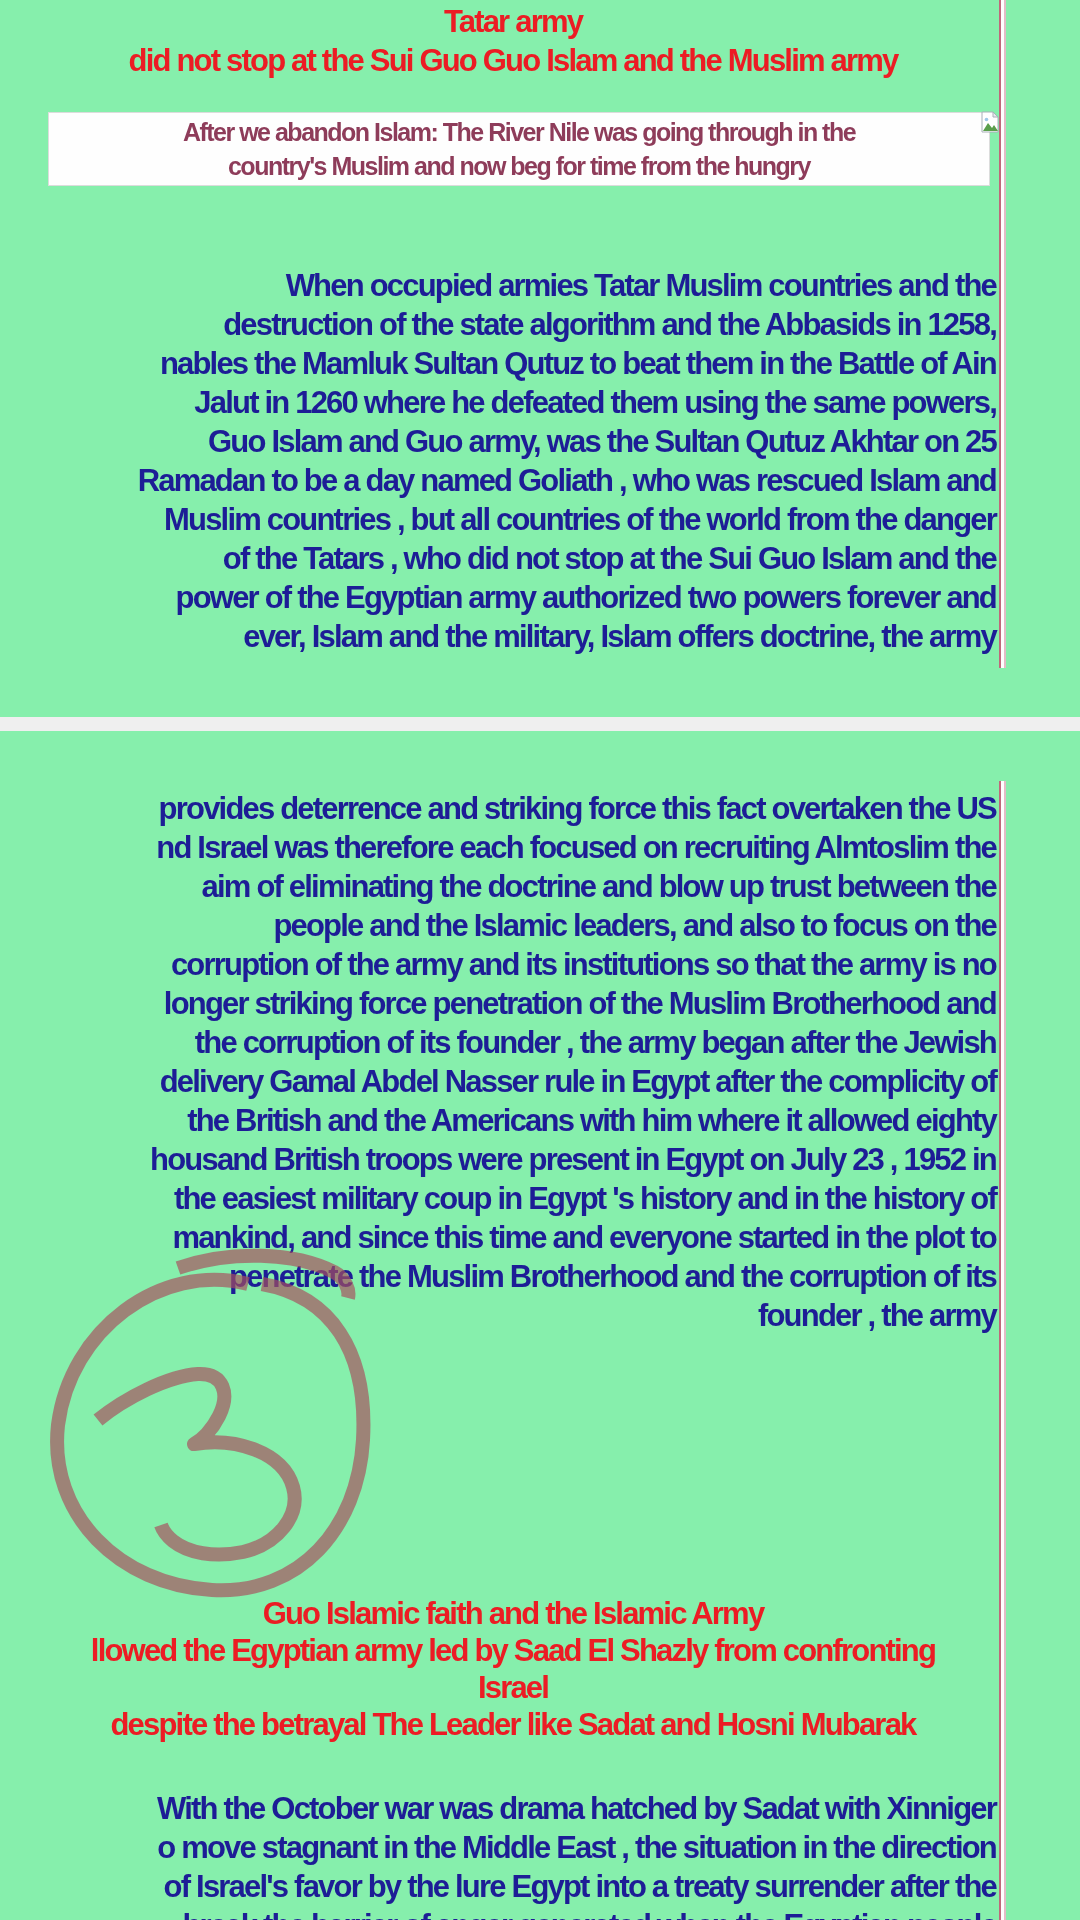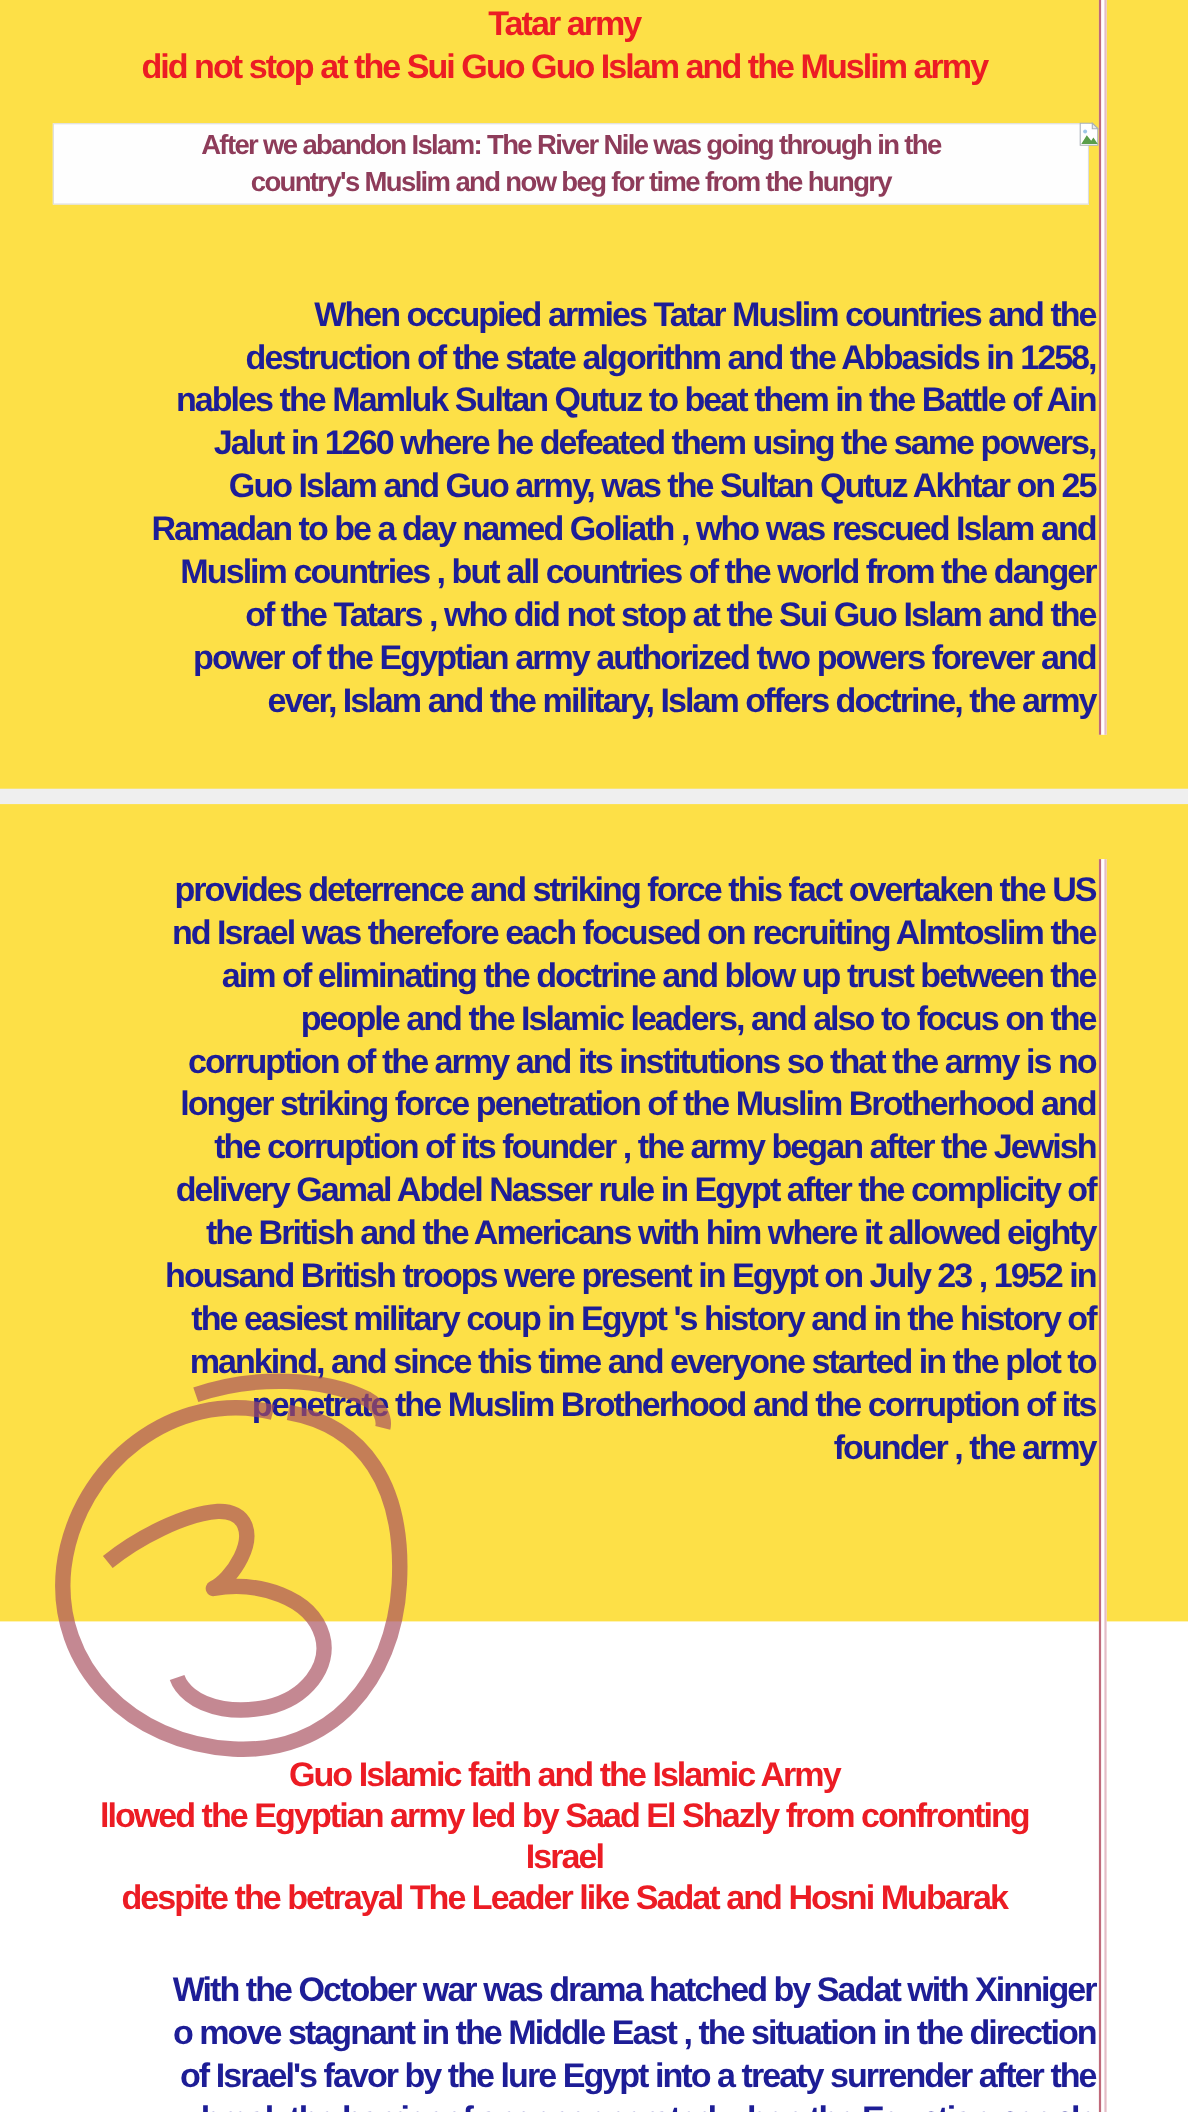--- a/index.html
+++ b/index.html
@@ -7,7 +7,7 @@
     width:1080px;height:1920px;overflow:hidden;background:#ffffff;
     font-family:"Liberation Sans", sans-serif;position:relative;
   }
-  .page{position:absolute;left:0;top:0;width:1080px;height:1474px;background:#fde047;}
+  .page{position:absolute;left:0;top:0;width:1080px;height:1920px;background:#86efac;}
 
   
   .line{

